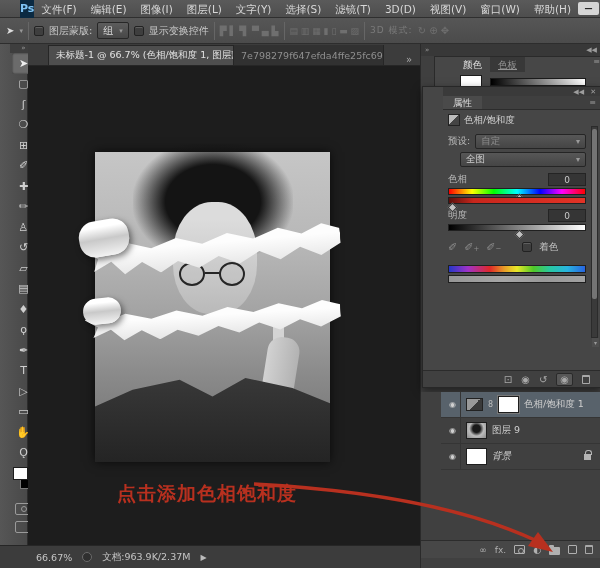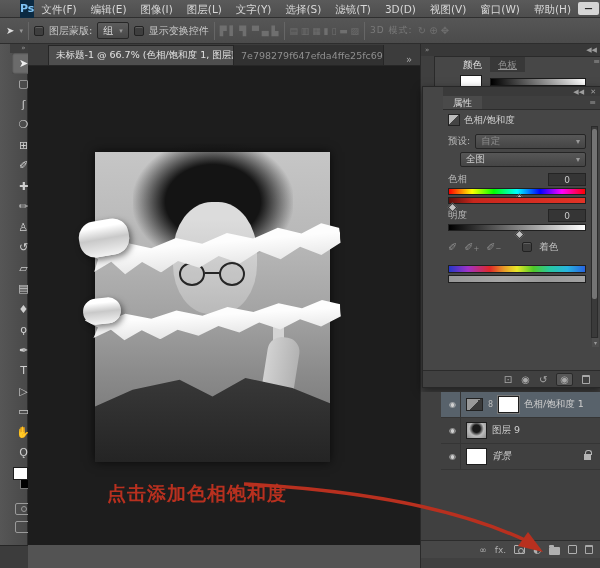--- a/index.html
+++ b/index.html
@@ -162,7 +162,7 @@
   .newlico { width:9px; height:9px; border:1px solid #b0b0b0; border-radius:1px; }
 
   
-  #annot { left:7px; top:0; width:544px; height:568px; pointer-events:none; z-index:50; }
+  #annot { left:17px; top:0; width:544px; height:568px; pointer-events:none; z-index:50; }
   #annottext { position:absolute; left:100px; top:481px; color:#b8301f; font-size:19px; font-weight:bold; letter-spacing:1px; }
   #annotsvg { position:absolute; left:0; top:0; }
 </style>

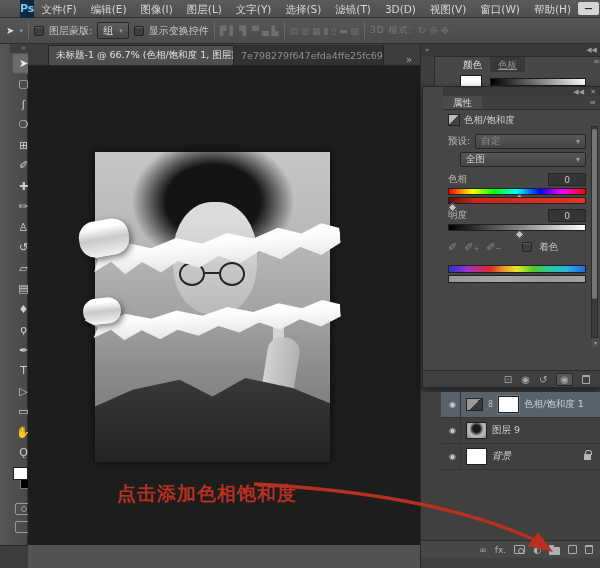--- a/index.html
+++ b/index.html
@@ -273,6 +273,12 @@
   </div>
 
   <div id="corner" class="abs"></div>
+  <div id="statusbar" class="abs">
+    <span>66.67%</span>
+    <span id="statusicon"></span>
+    <span>文档:963.9K/2.37M</span>
+    <span id="statusarrow">▶</span>
+  </div>
 
   <div id="dock" class="abs">
     <div id="dockhead" class="abs">

